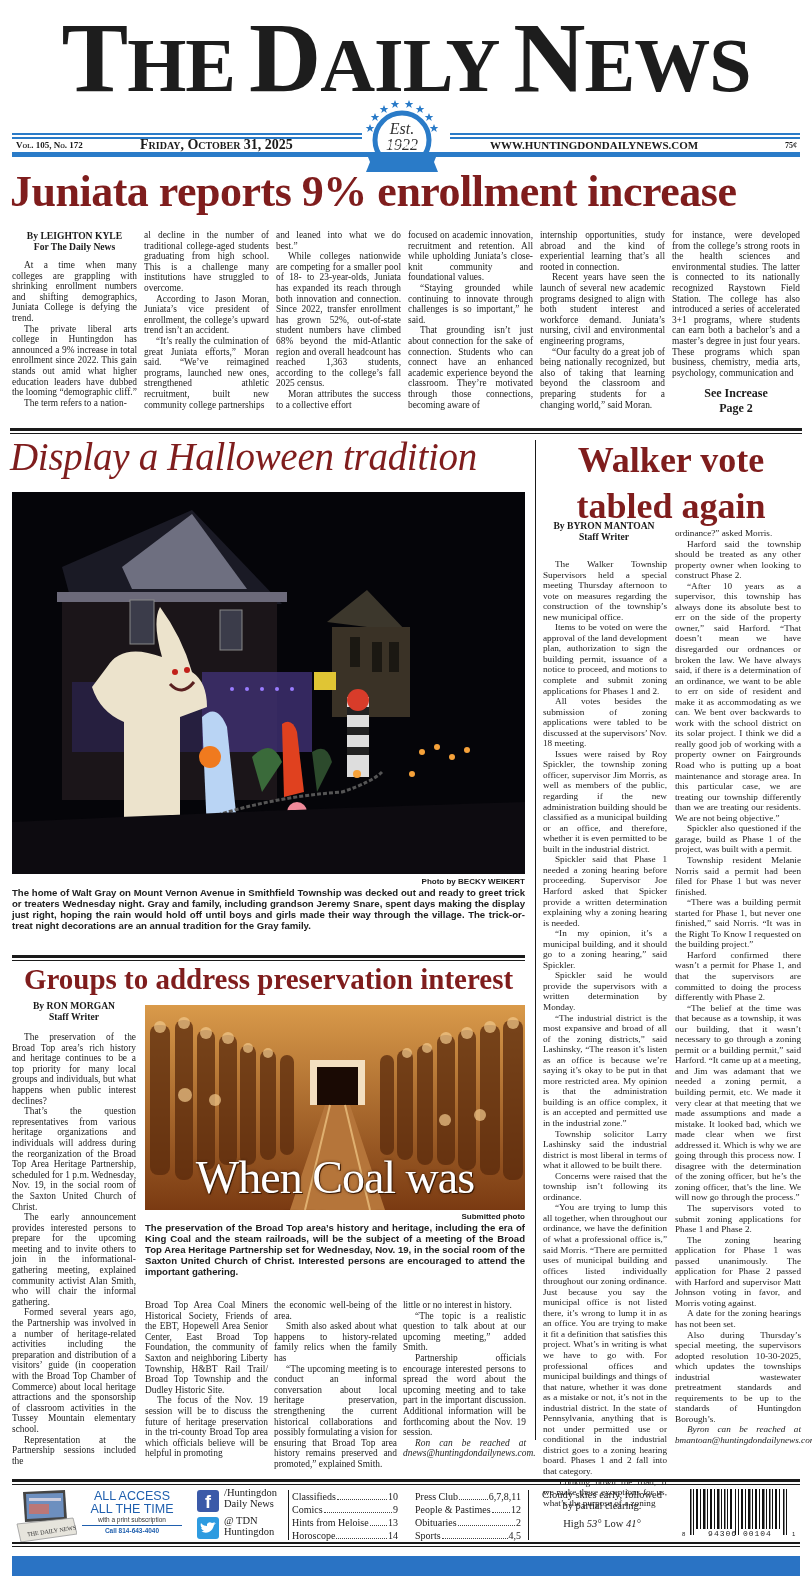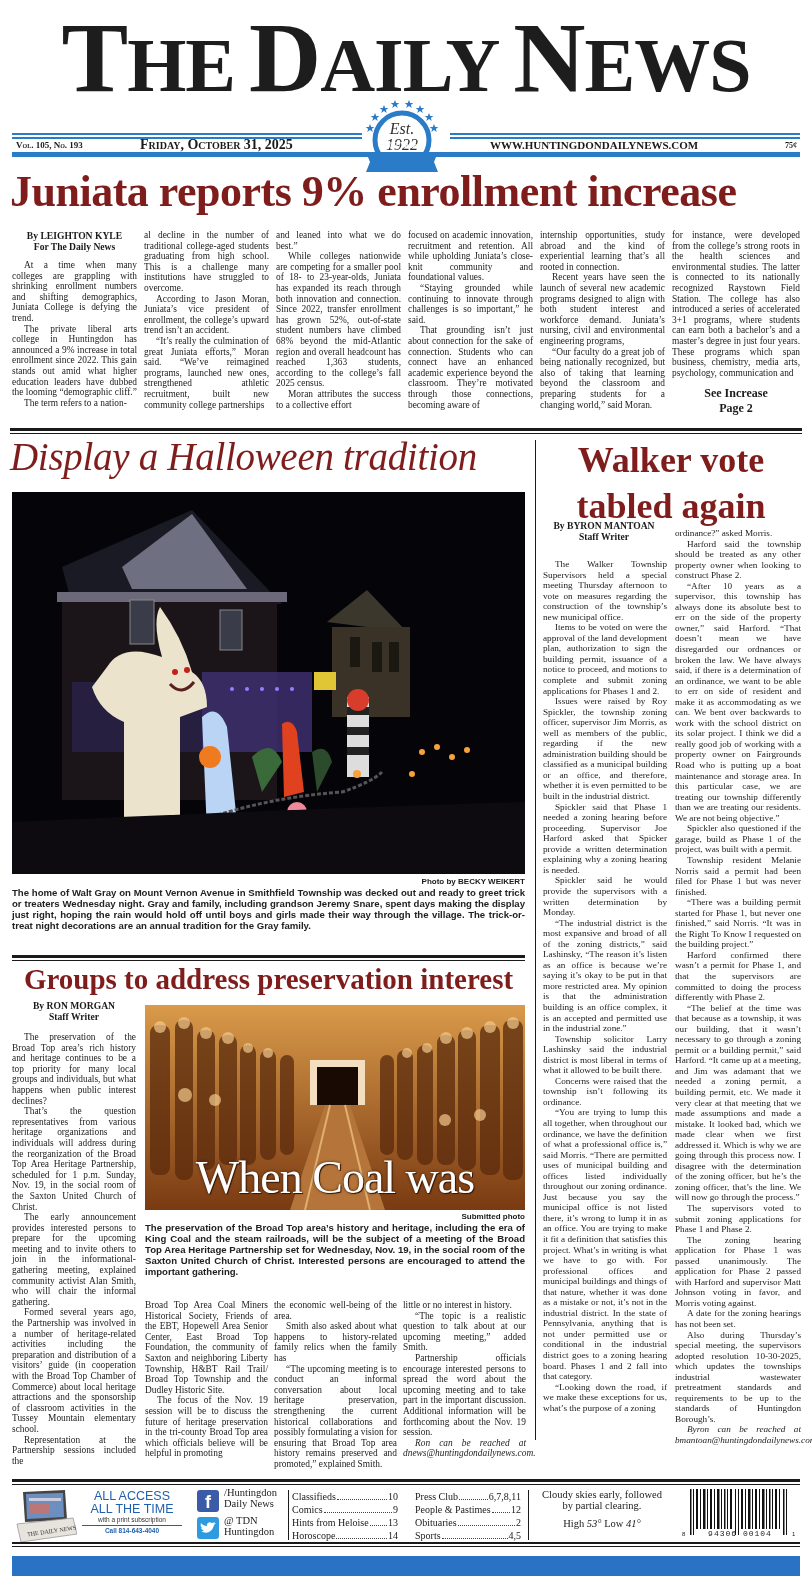--- a/index.html
+++ b/index.html
@@ -39,7 +39,7 @@
 <div class="abs rule-blue" style="left:450px;top:137px;width:350px"></div>
 <div class="abs rule-blue-thick" style="left:12px;top:152px;width:788px"></div>
 
-<div class="abs dateline" style="left:16px;top:140px;font-size:9px">Vol. 105, No. 193</div>
+<div class="abs dateline" style="left:16px;top:140px;font-size:9px">Vol. 105, No. 172</div>
 <div class="abs dateline" style="left:140px;top:137px;font-size:14px">Friday, October 31, 2025</div>
 <div class="abs dateline" style="left:490px;top:139px;font-size:11px;font-variant:normal">WWW.HUNTINGDONDAILYNEWS.COM</div>
 <div class="abs dateline" style="left:785px;top:141px;font-size:8px;font-variant:normal">75¢</div>

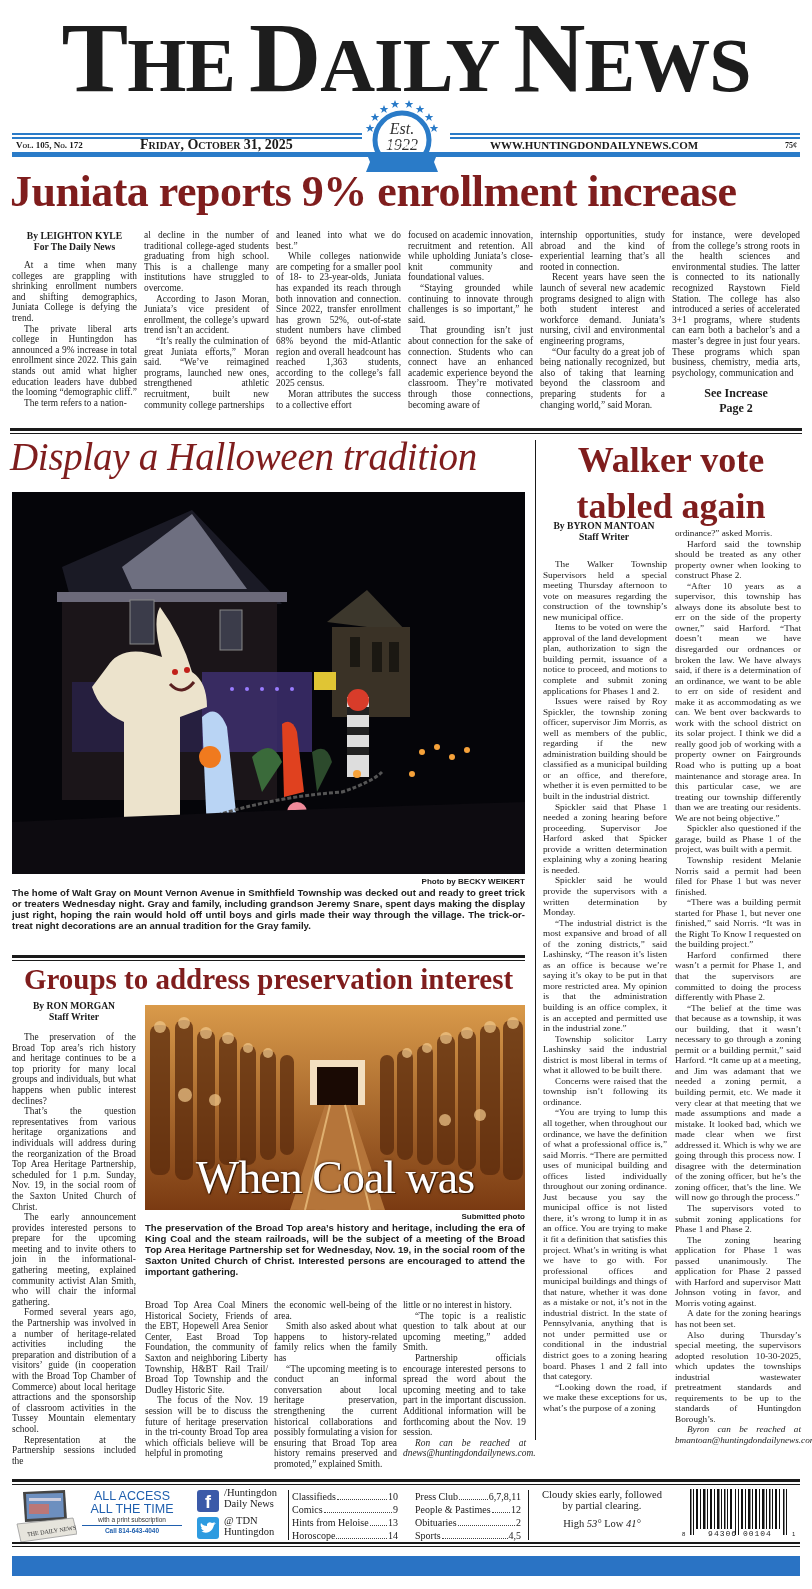--- a/index.html
+++ b/index.html
@@ -186,6 +186,7 @@
 <div class="abs col" style="left:543px;top:559px;width:124px;font-size:9.2px;line-height:10.55px">
   <p>The Walker Township Supervisors held a special meeting Thursday afternoon to vote on measures regarding the construction of the township’s new municipal office.</p>
   <p>Items to be voted on were the approval of the land development plan, authorization to sign the building permit, issuance of a notice to proceed, and motions to complete and submit zoning applications for Phases 1 and 2.</p>
+  <p>All votes besides the submission of zoning applications were tabled to be discussed at the supervisors’ Nov. 18 meeting.</p>
   <p>Issues were raised by Roy Spickler, the township zoning officer, supervisor Jim Morris, as well as members of the public, regarding if the new administration building should be classified as a municipal building or an office, and therefore, whether it is even permitted to be built in the industrial district.</p>
   <p>Spickler said that Phase 1 needed a zoning hearing before proceeding. Supervisor Joe Harford asked that Spicker provide a written determination explaining why a zoning hearing is needed.</p>
   <p>Spickler said he would provide the supervisors with a written determination by Monday.</p>

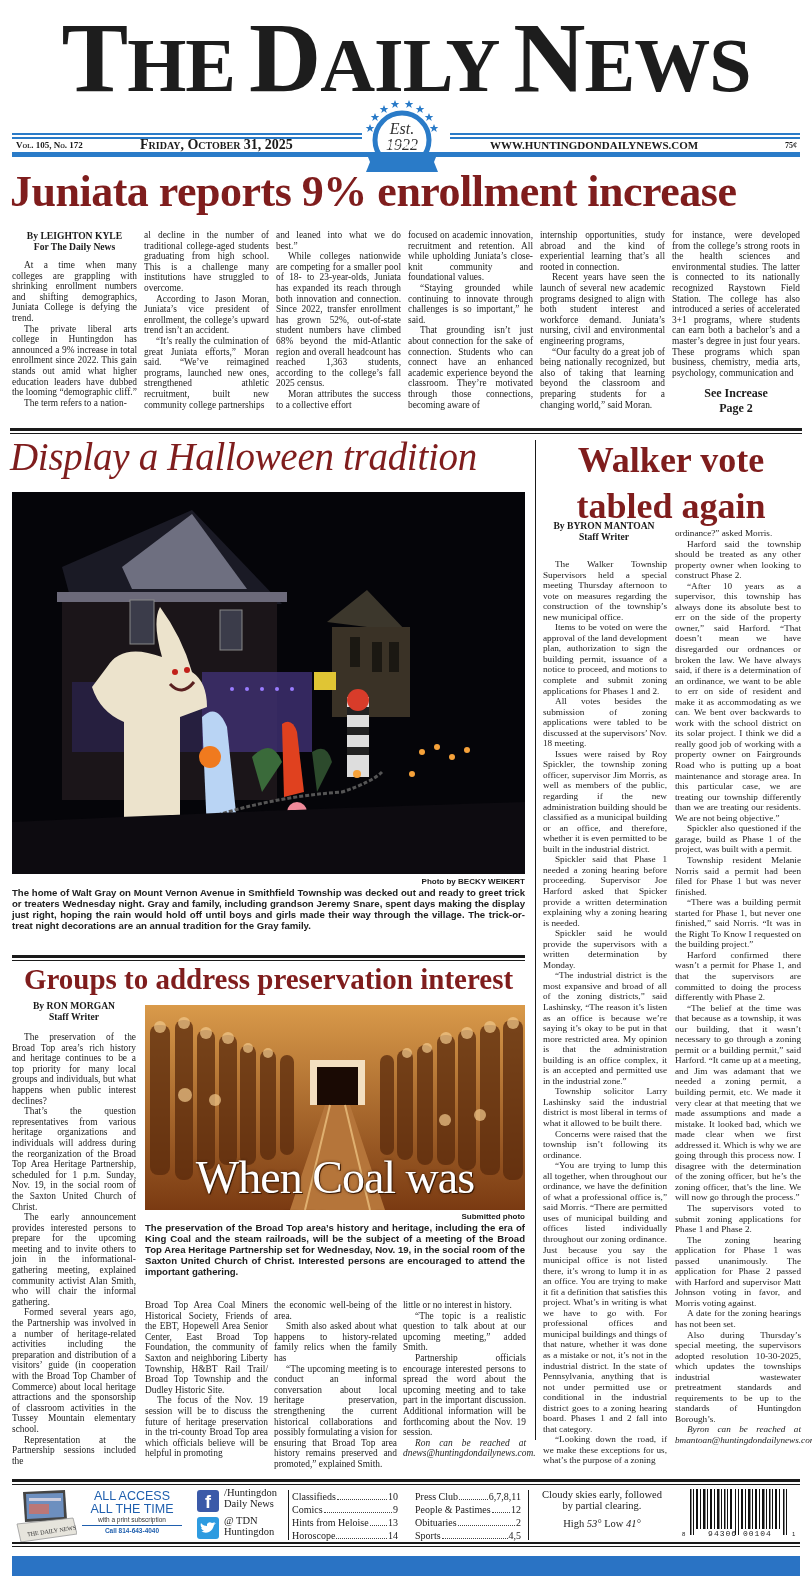--- a/index.html
+++ b/index.html
@@ -189,6 +189,7 @@
   <p>All votes besides the submission of zoning applications were tabled to be discussed at the supervisors’ Nov. 18 meeting.</p>
   <p>Issues were raised by Roy Spickler, the township zoning officer, supervisor Jim Morris, as well as members of the public, regarding if the new administration building should be classified as a municipal building or an office, and therefore, whether it is even permitted to be built in the industrial district.</p>
   <p>Spickler said that Phase 1 needed a zoning hearing before proceeding. Supervisor Joe Harford asked that Spicker provide a written determination explaining why a zoning hearing is needed.</p>
+  <p>“In my opinion, it’s a municipal building, and it should go to a zoning hearing,” said Spickler.</p>
   <p>Spickler said he would provide the supervisors with a written determination by Monday.</p>
   <p>“The industrial district is the most expansive and broad of all of the zoning districts,” said Lashinsky, “The reason it’s listen as an office is because we’re saying it’s okay to be put in that more restricted area. My opinion is that the administration building is an office complex, it is an accepted and permitted use in the industrial zone.”</p>
   <p>Township solicitor Larry Lashinsky said the industrial district is most liberal in terms of what it allowed to be built there.</p>

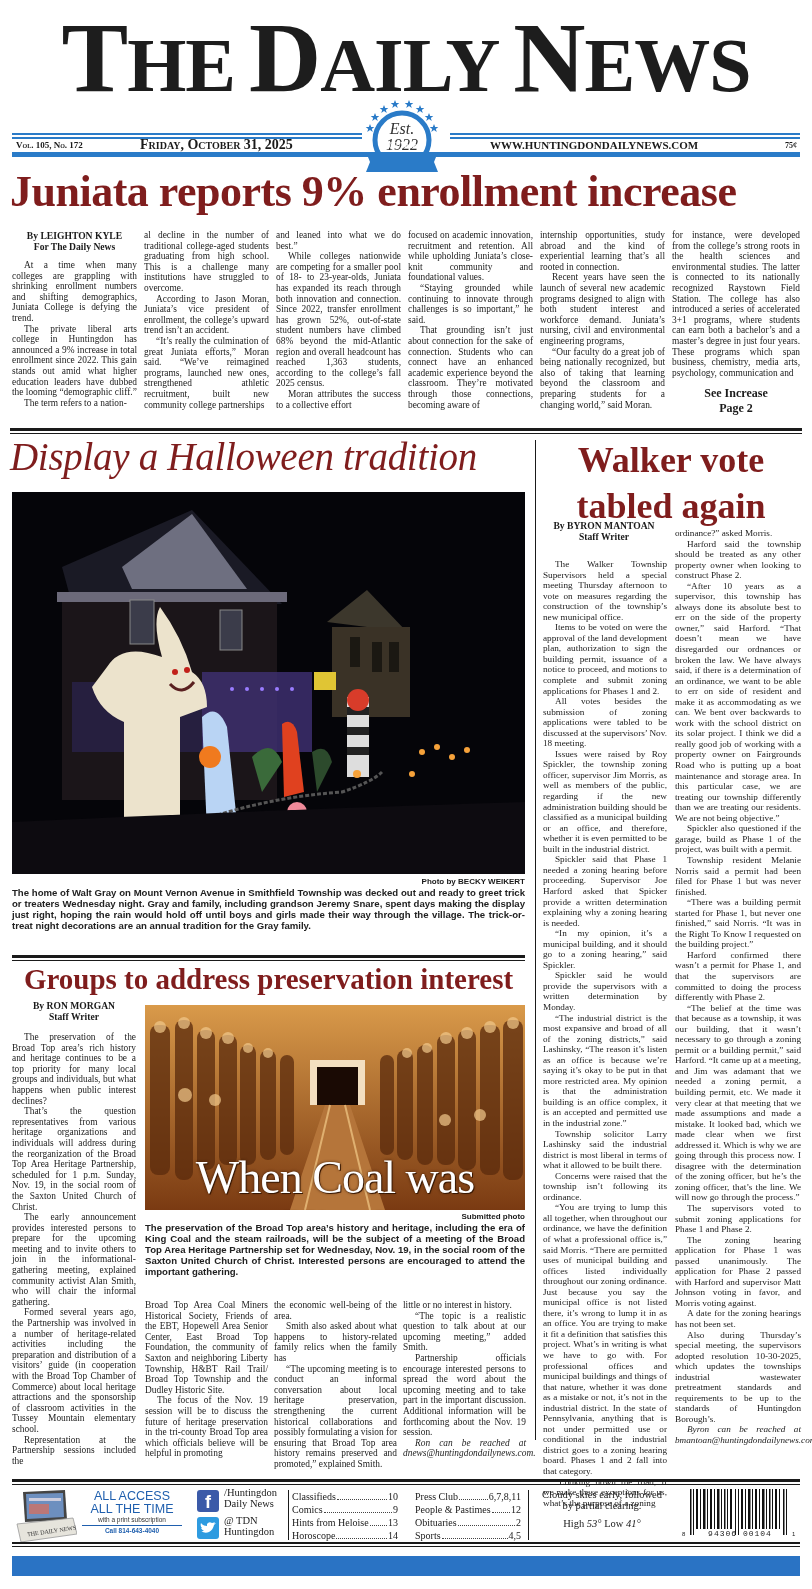--- a/index.html
+++ b/index.html
@@ -222,7 +222,7 @@
 </div>
 <div class="abs col" style="left:12px;top:1032px;width:124px">
   <p>The preservation of the Broad Top area’s rich history and heritage continues to be a top priority for many local groups and individuals, but what happens when public interest declines?</p>
-  <p>That’s the question representatives from various heritage organizations and individuals will address during the reorganization of the Broad Top Area Heritage Partnership, scheduled for 1 p.m. Sunday, Nov. 19, in the social room of the Saxton United Church of Christ.</p>
+  <p>That’s the question representatives from various heritage organizations and individuals will address during the reorganization of the Broad Top Area Heritage Partnership, scheduled for 1 p.m. Wednesday, Nov. 19, in the social room of the Saxton United Church of Christ.</p>
   <p>The early announcement provides interested persons to prepare for the upcoming meeting and to invite others to join in the informational-gathering meeting, explained community activist Alan Smith, who will chair the informal gathering.</p>
   <p>Formed several years ago, the Partnership was involved in a number of heritage-related activities including the preparation and distribution of a visitors’ guide (in cooperation with the Broad Top Chamber of Commerce) about local heritage attractions and the sponsorship of classroom activities in the Tussey Mountain elementary school.</p>
   <p>Representation at the Partnership sessions included the</p>

